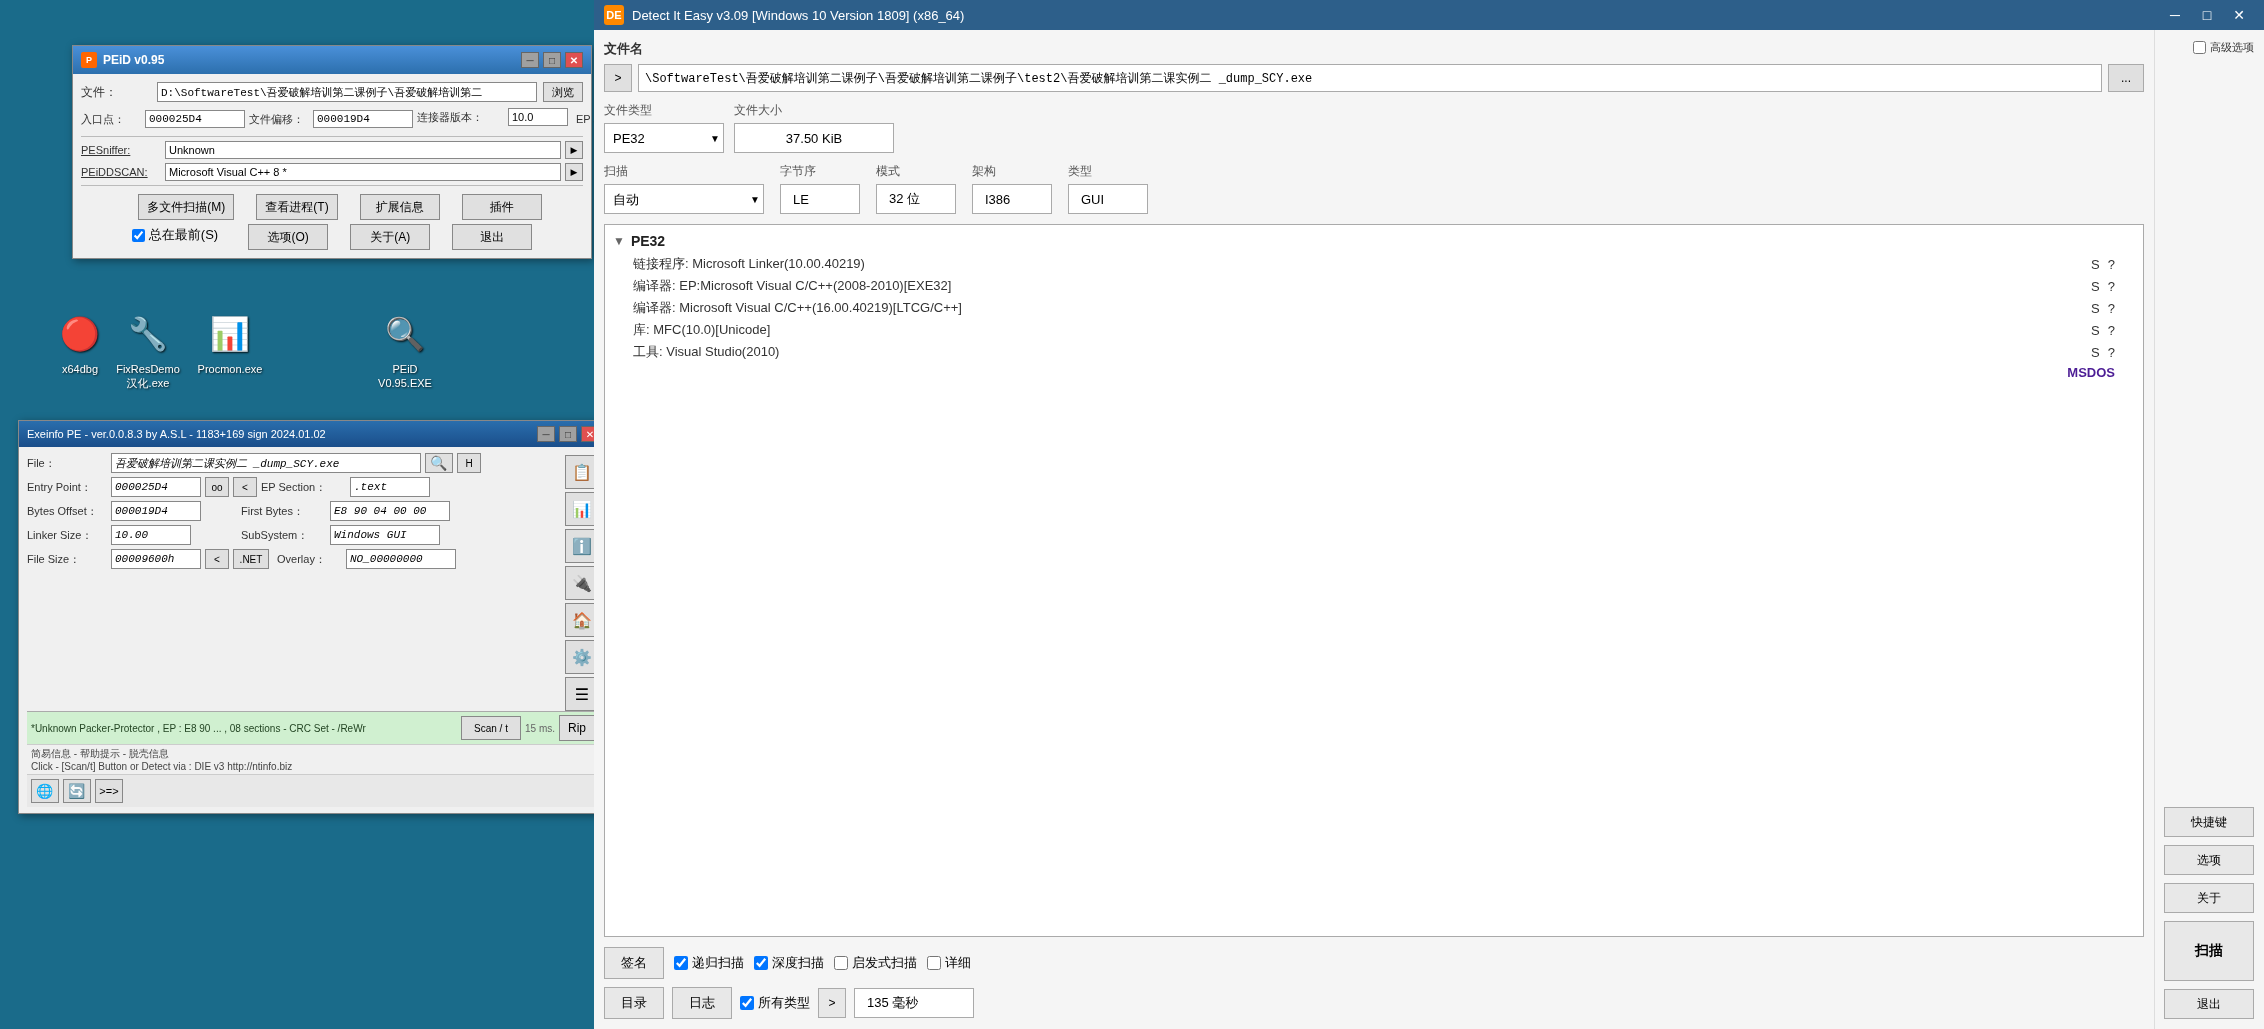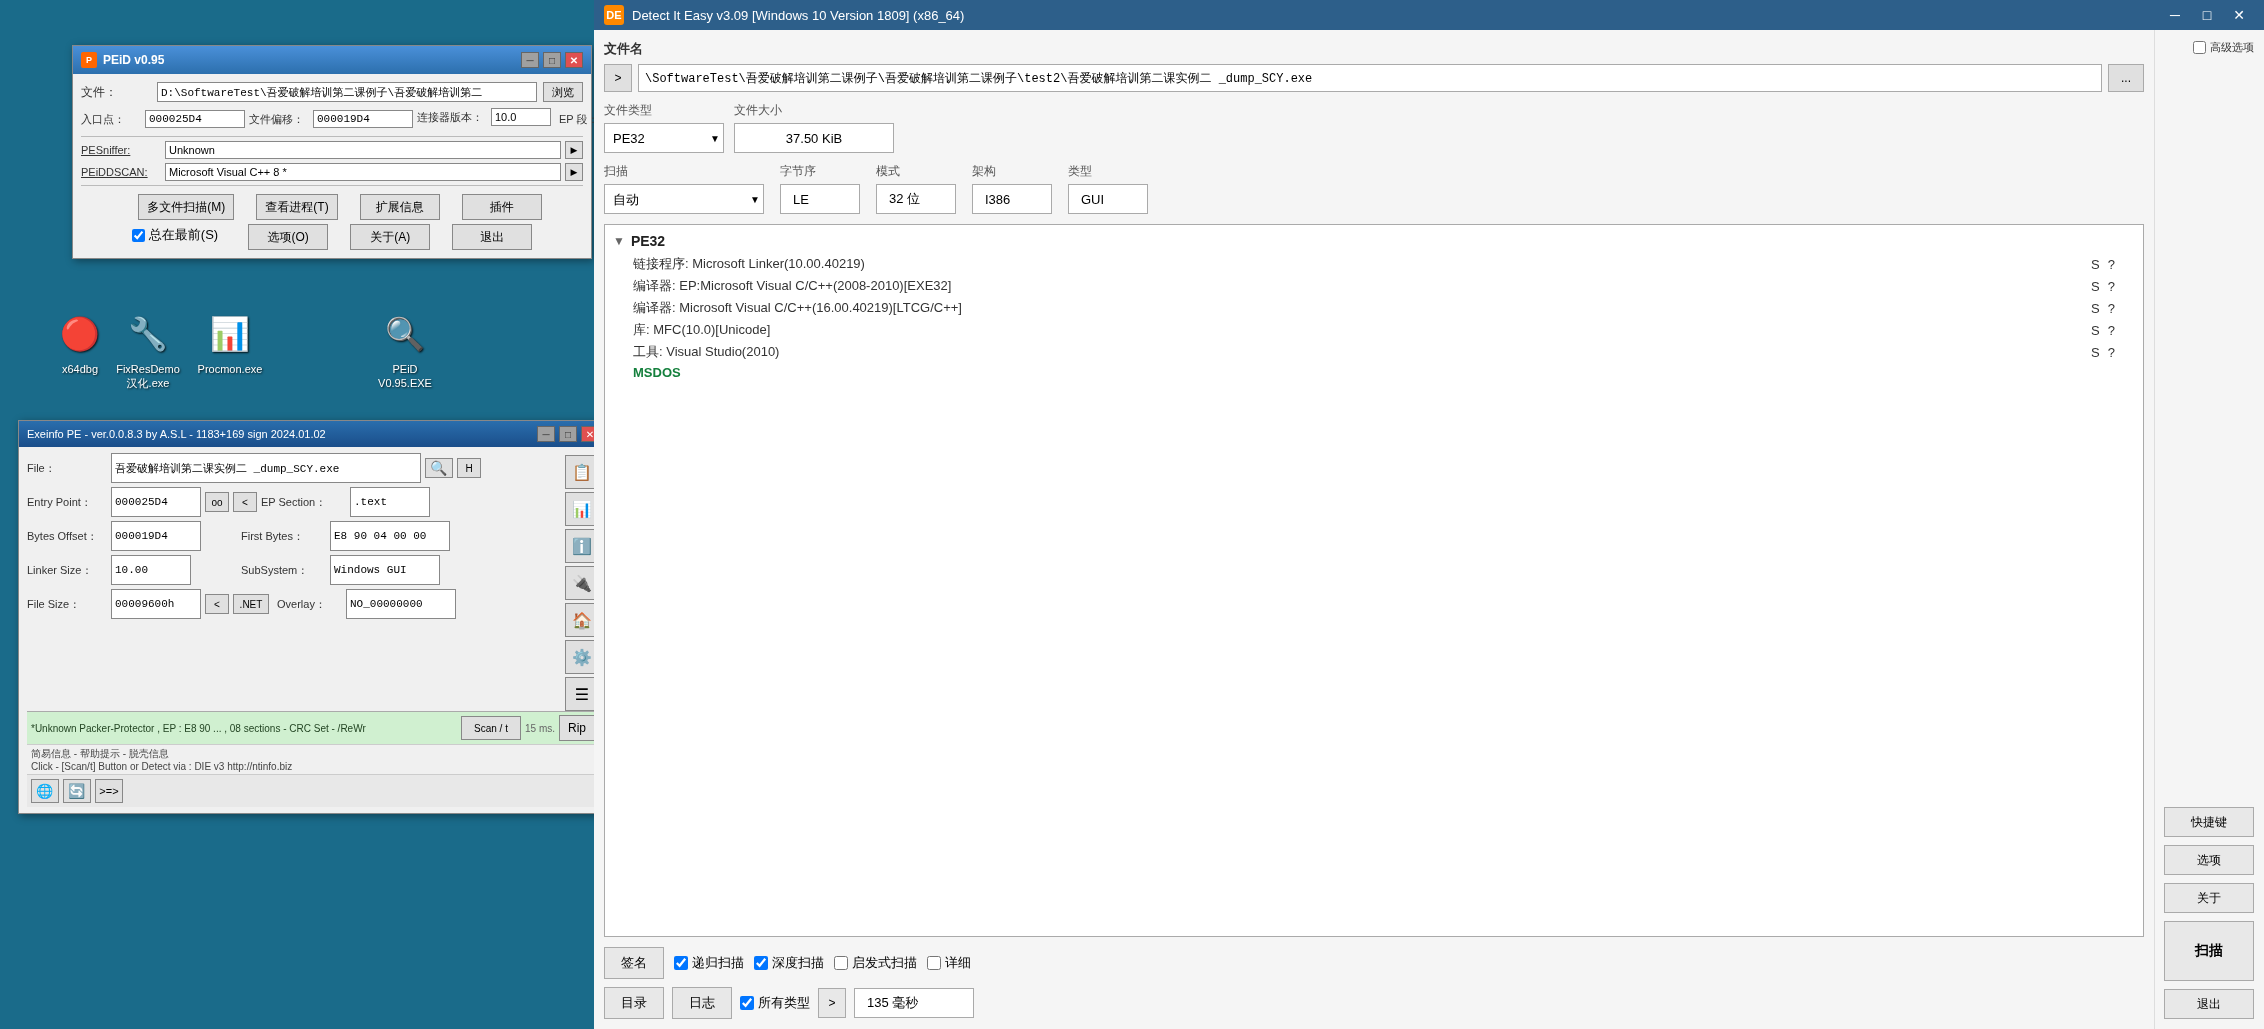--- a/index.html
+++ b/index.html
@@ -227,7 +227,7 @@
     }
     .linker-row {
       display: flex;
-      gap: 4px;
+      gap: 21px;
       margin-bottom: 4px;
     }
     .linker-label { font-size: 11px; min-width: 70px; color: #333; }

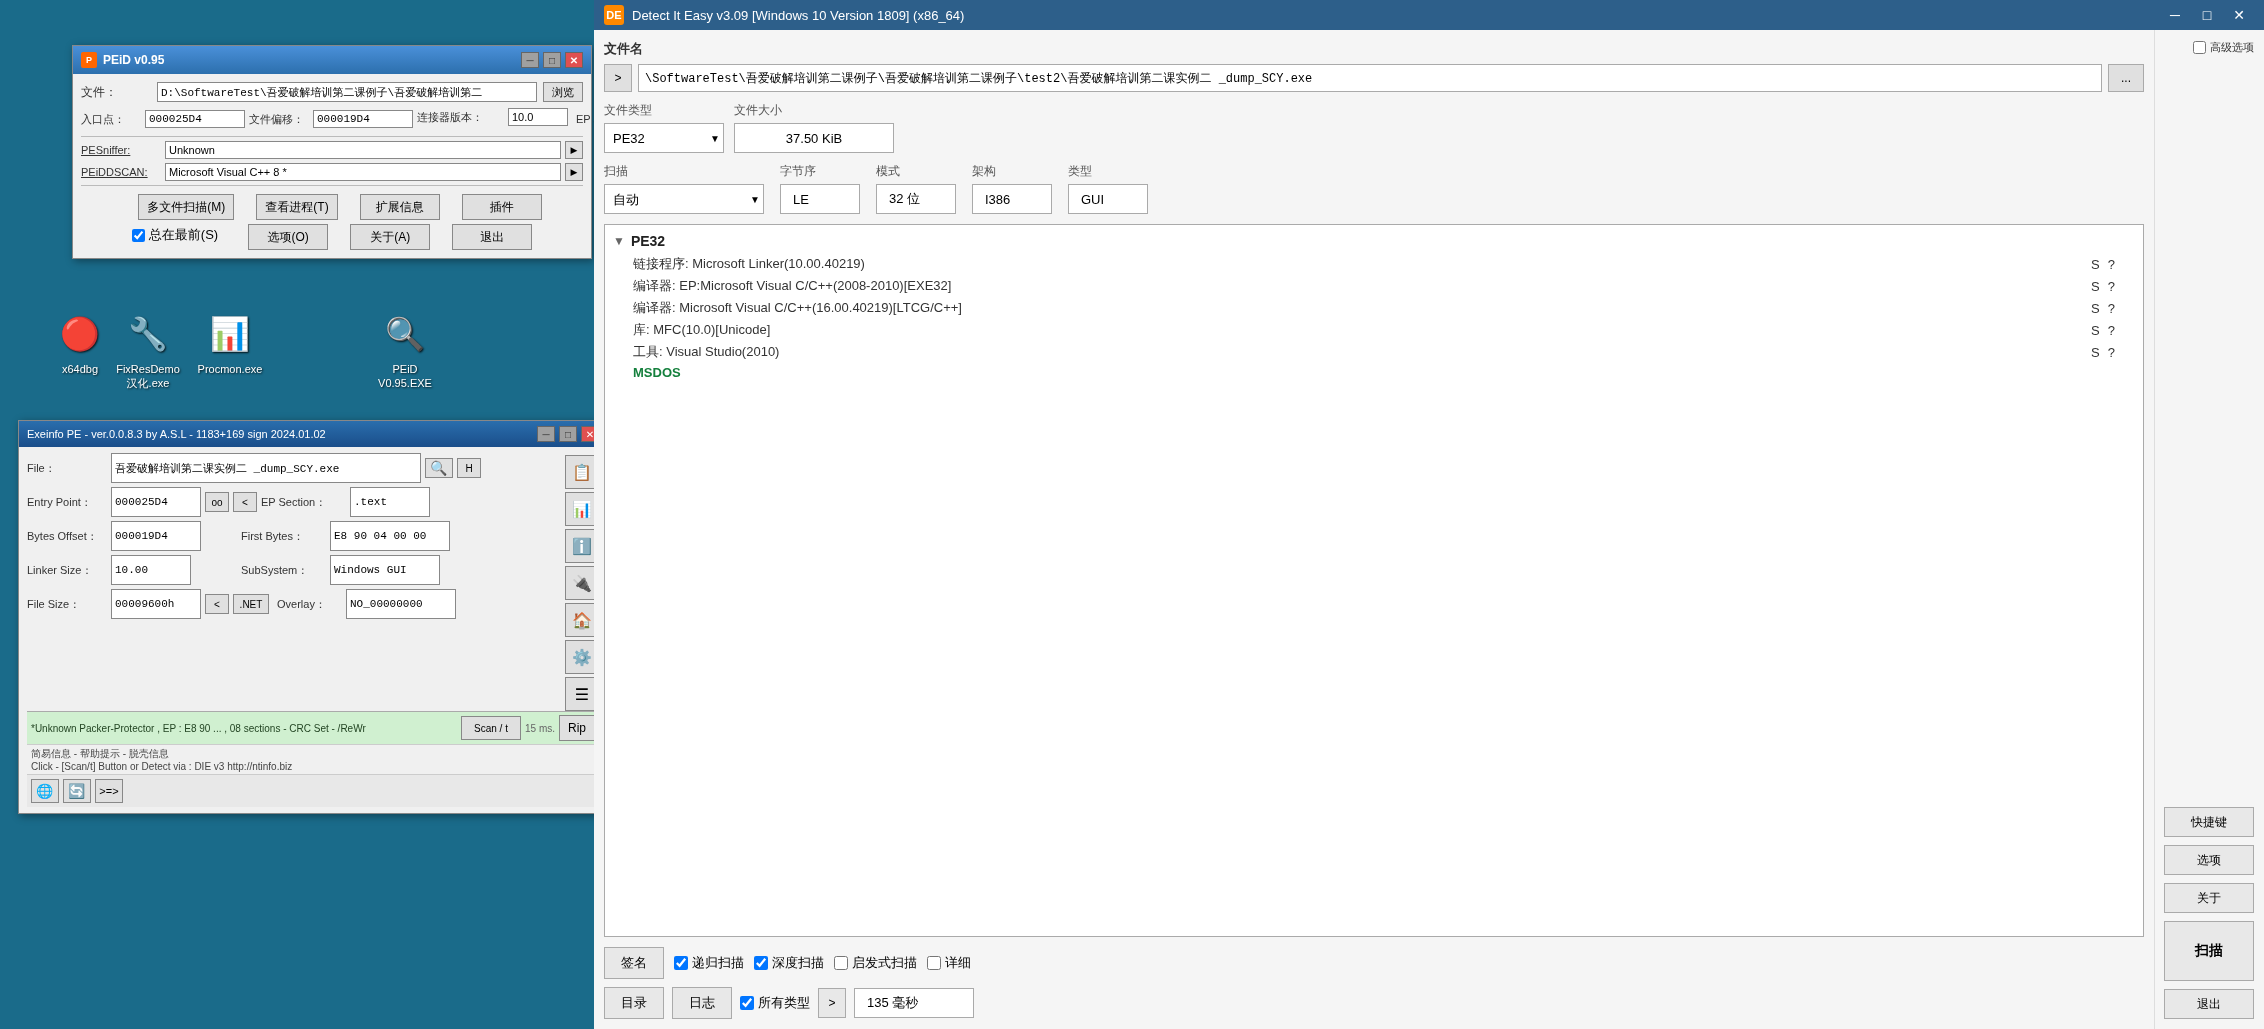--- a/index.html
+++ b/index.html
@@ -549,8 +549,9 @@
     .die-msdos {
       padding: 2px 20px;
       font-size: 13px;
-      color: #15803d;
+      color: #4c1d95;
       font-weight: bold;
+      text-align: right;
     }
 
     

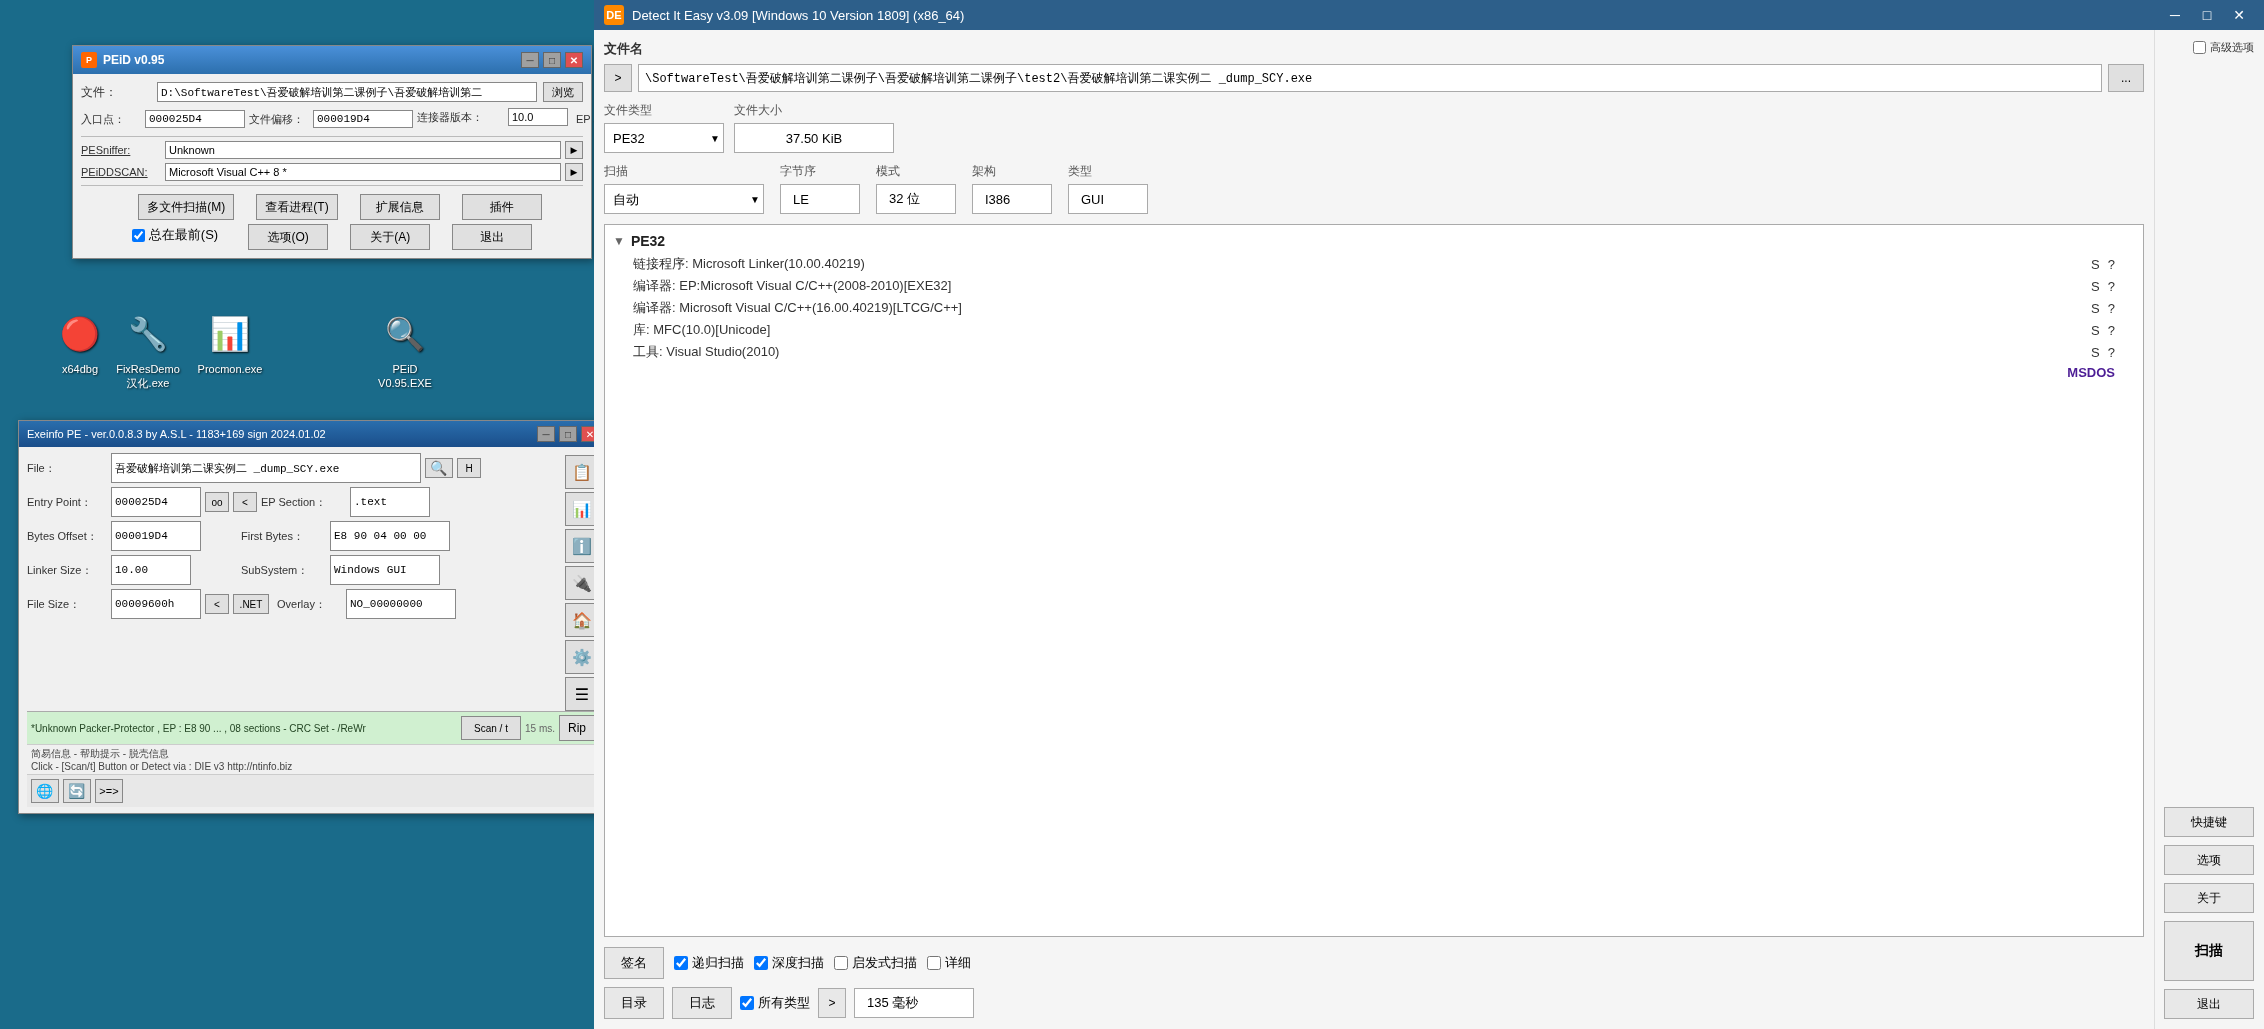--- a/index.html
+++ b/index.html
@@ -265,12 +265,13 @@
       min-width: 80px;
     }
     .exeinfo-input {
-      height: 30px;
+      height: 20px;
       border: 1px solid #888;
       background: white;
       font-size: 11px;
       padding: 8px 3px;
       font-family: 'Courier New', monospace;
+      font-style: italic;
     }
     .exeinfo-input-wide { width: 230px; }
     .exeinfo-input-mid { width: 100px; }

